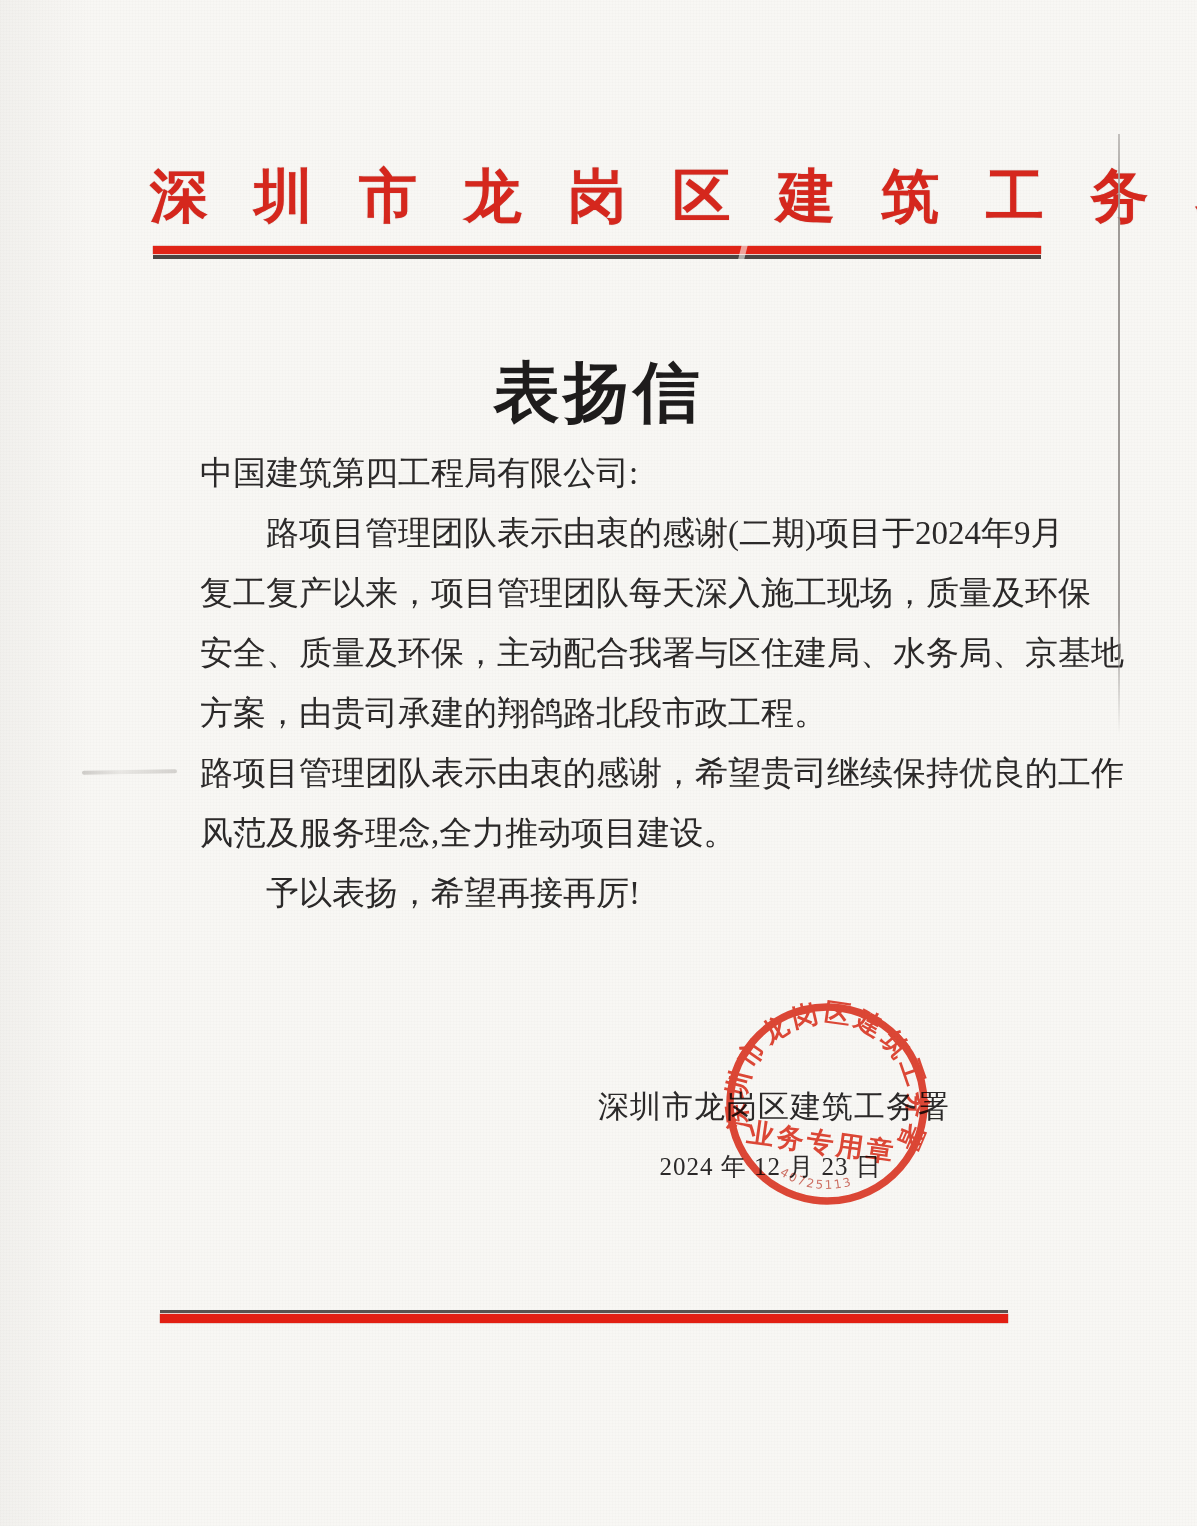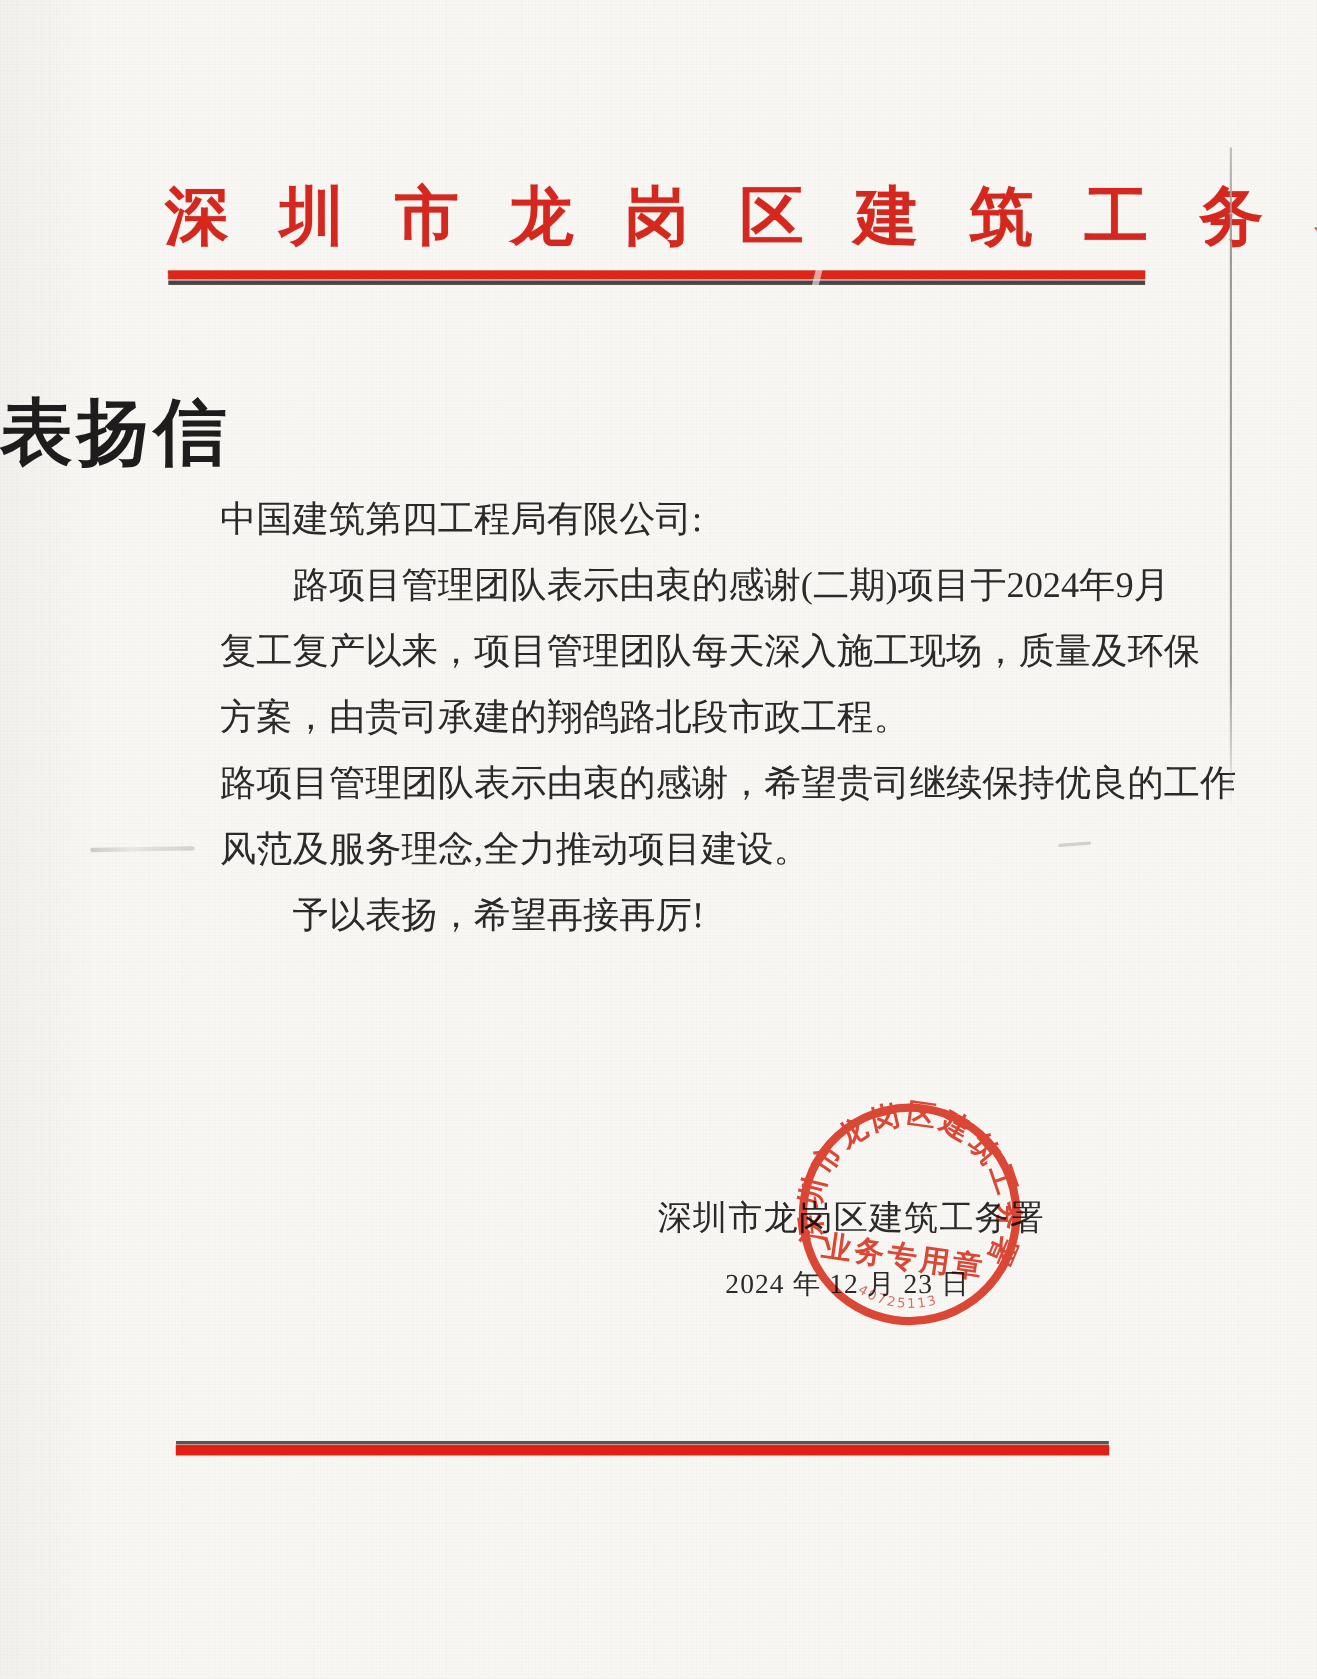--- a/index.html
+++ b/index.html
@@ -36,6 +36,7 @@
   
   .letter-title{
     position:absolute;left:0;top:348px;width:1197px;
+    text-align:center;
     font-size:66px;font-weight:700;color:#1e1c1c;
     letter-spacing:4px;
   }

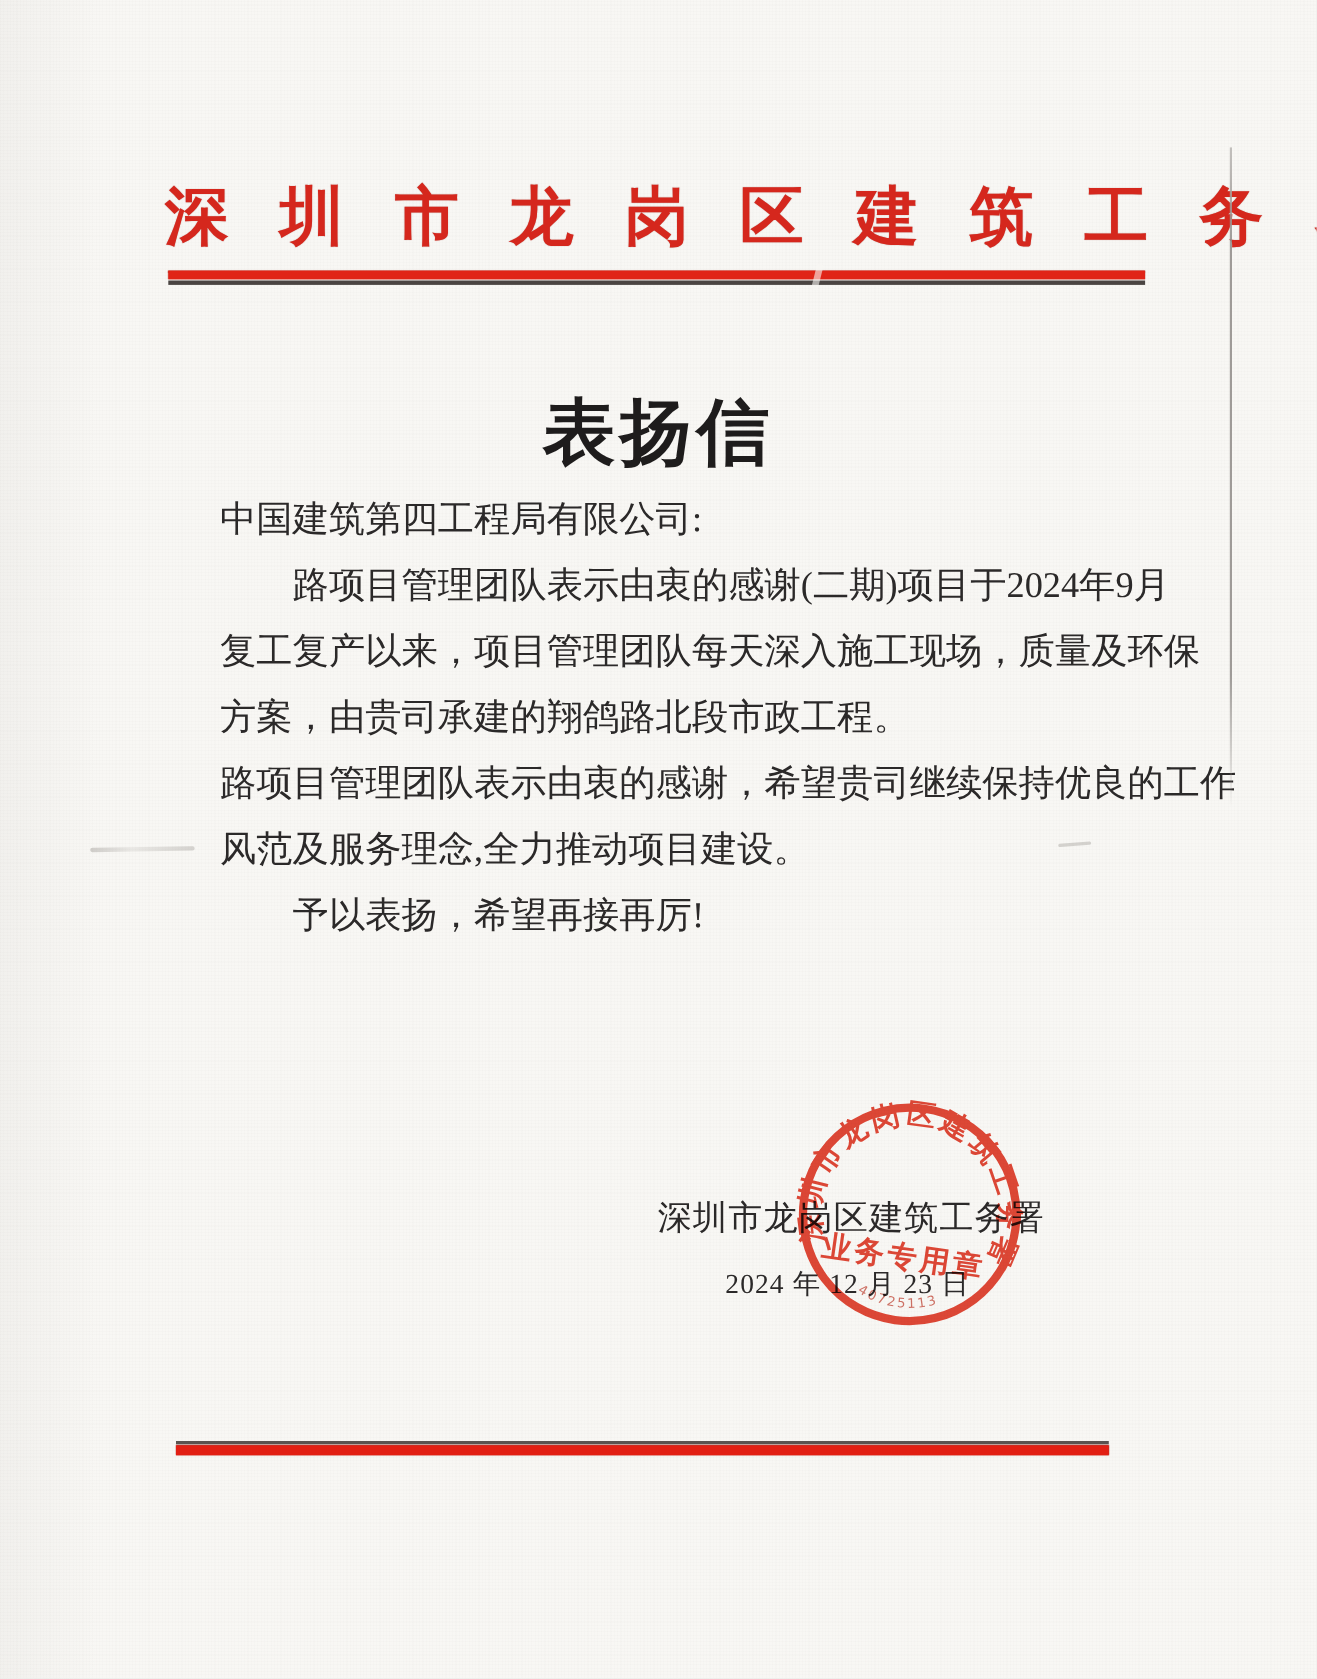--- a/index.html
+++ b/index.html
@@ -106,6 +106,7 @@
 
     <span class="line just indent">路项目管理团队表示由衷的感谢(二期)项目于2024年9月</span>
     <span class="line just">复工复产以来，项目管理团队每天深入施工现场，质量及环保</span>
+    <span class="line just">安全、质量及环保，主动配合我署与区住建局、水务局、京基地</span>
     <span class="line">方案，由贵司承建的翔鸽路北段市政工程。</span>
 
     <span class="line just">路项目管理团队表示由衷的感谢，希望贵司继续保持优良的工作</span>

